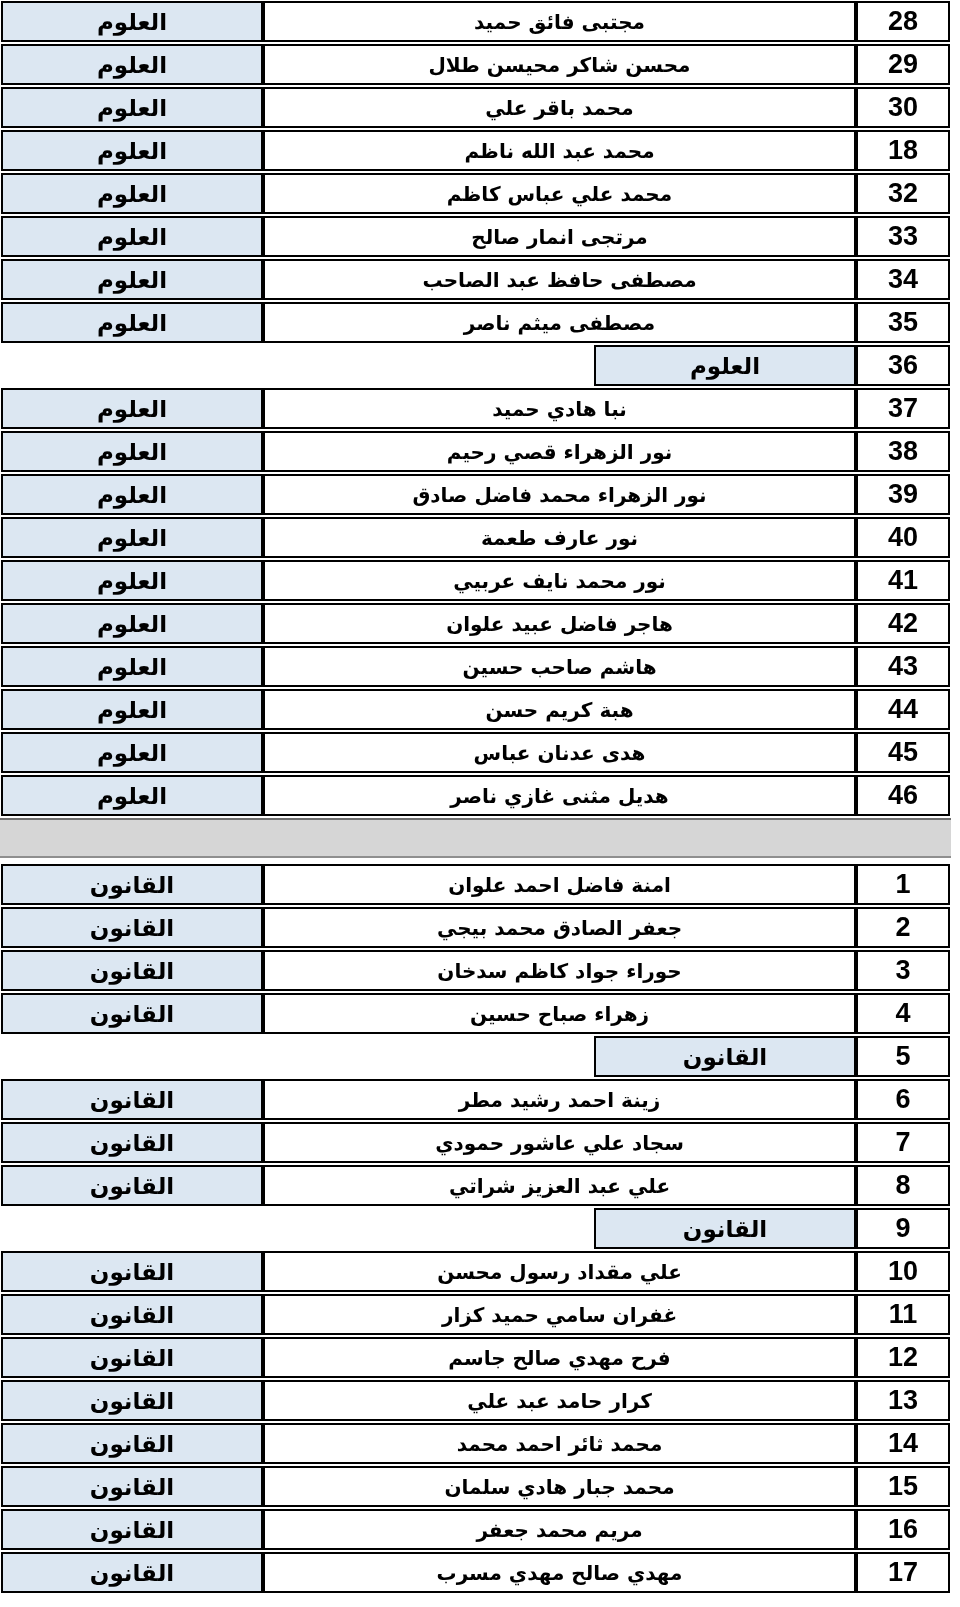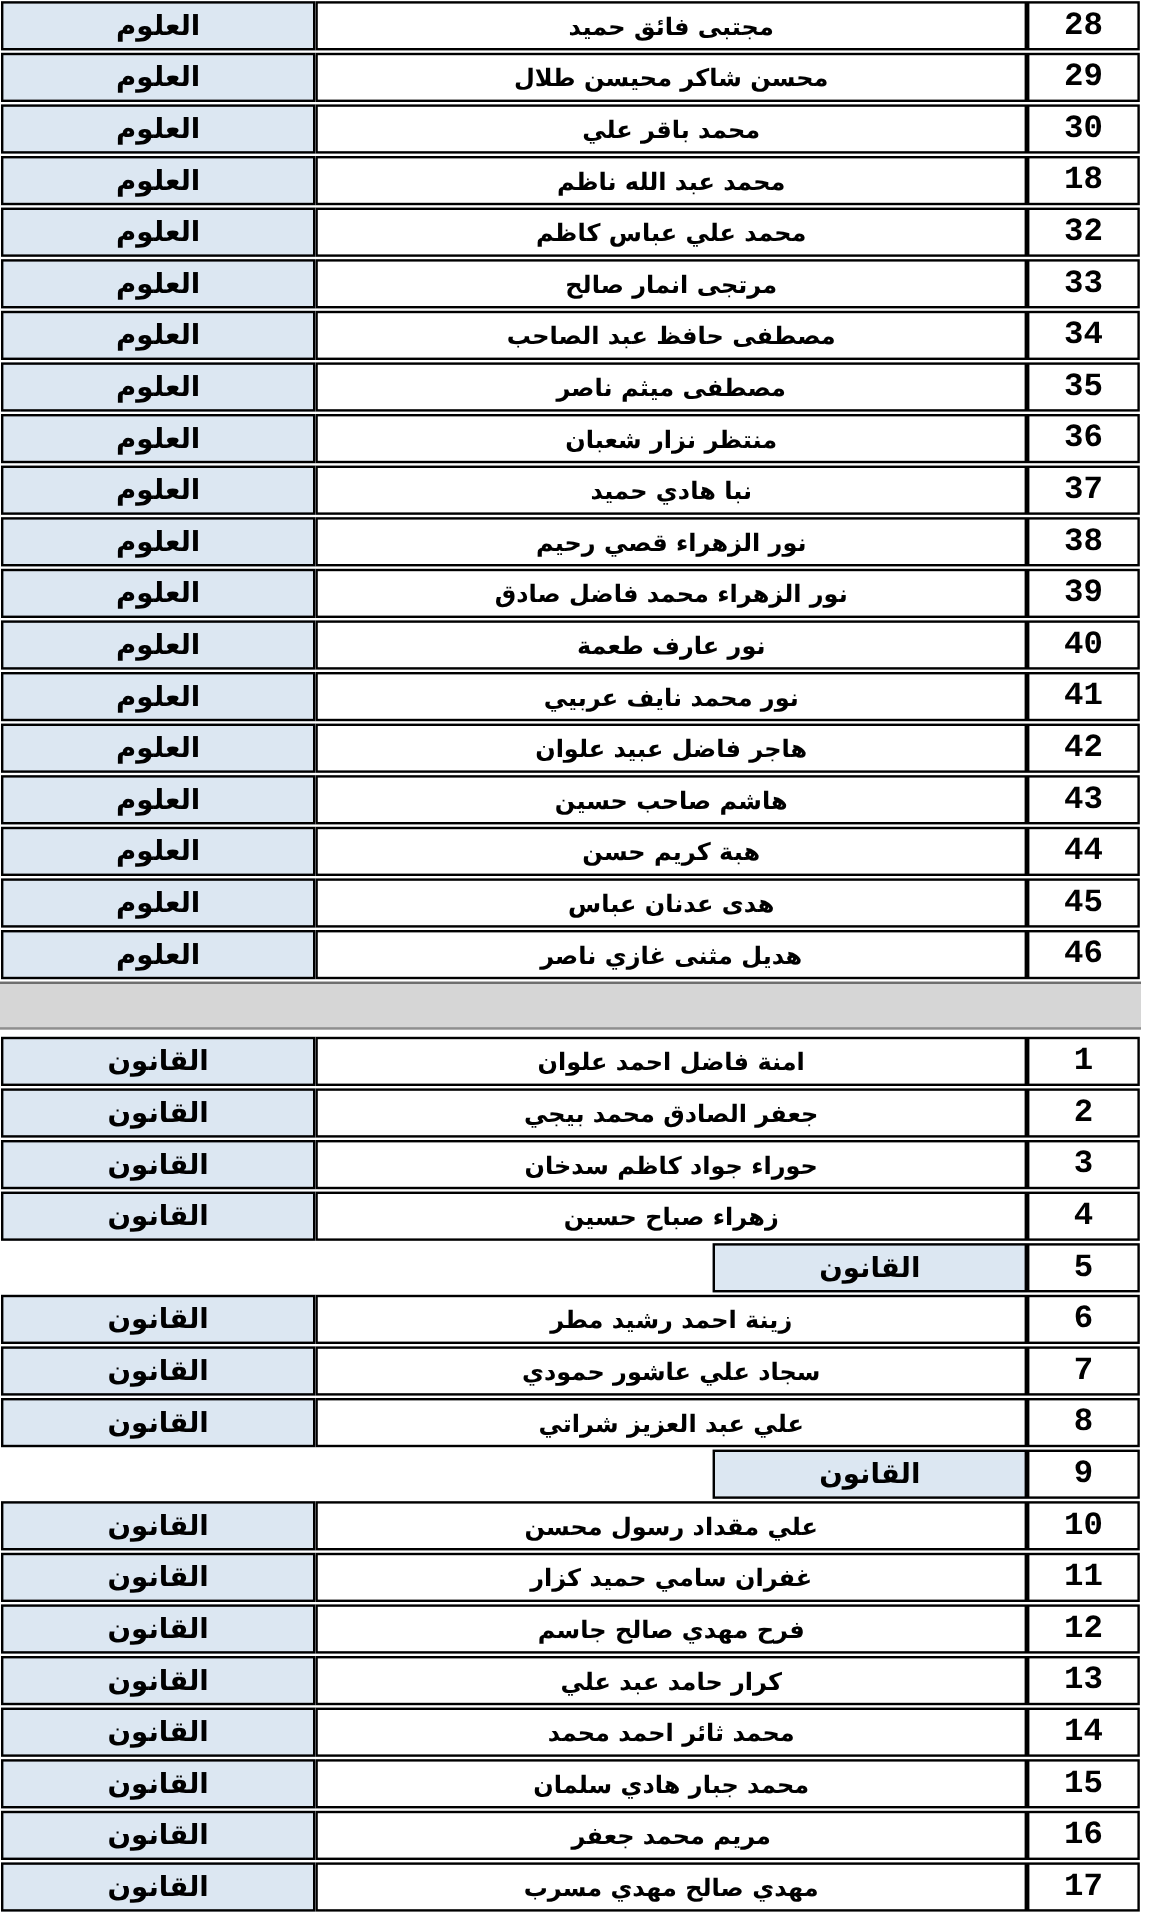--- a/index.html
+++ b/index.html
@@ -45,7 +45,7 @@
   }
   .cell.num {
     width: 94px;
-    font-family: Liberation Mono, monospace;
+    font-family: Liberation Sans, sans-serif;
     font-size: 27px;
     direction: ltr;
     text-align: right;

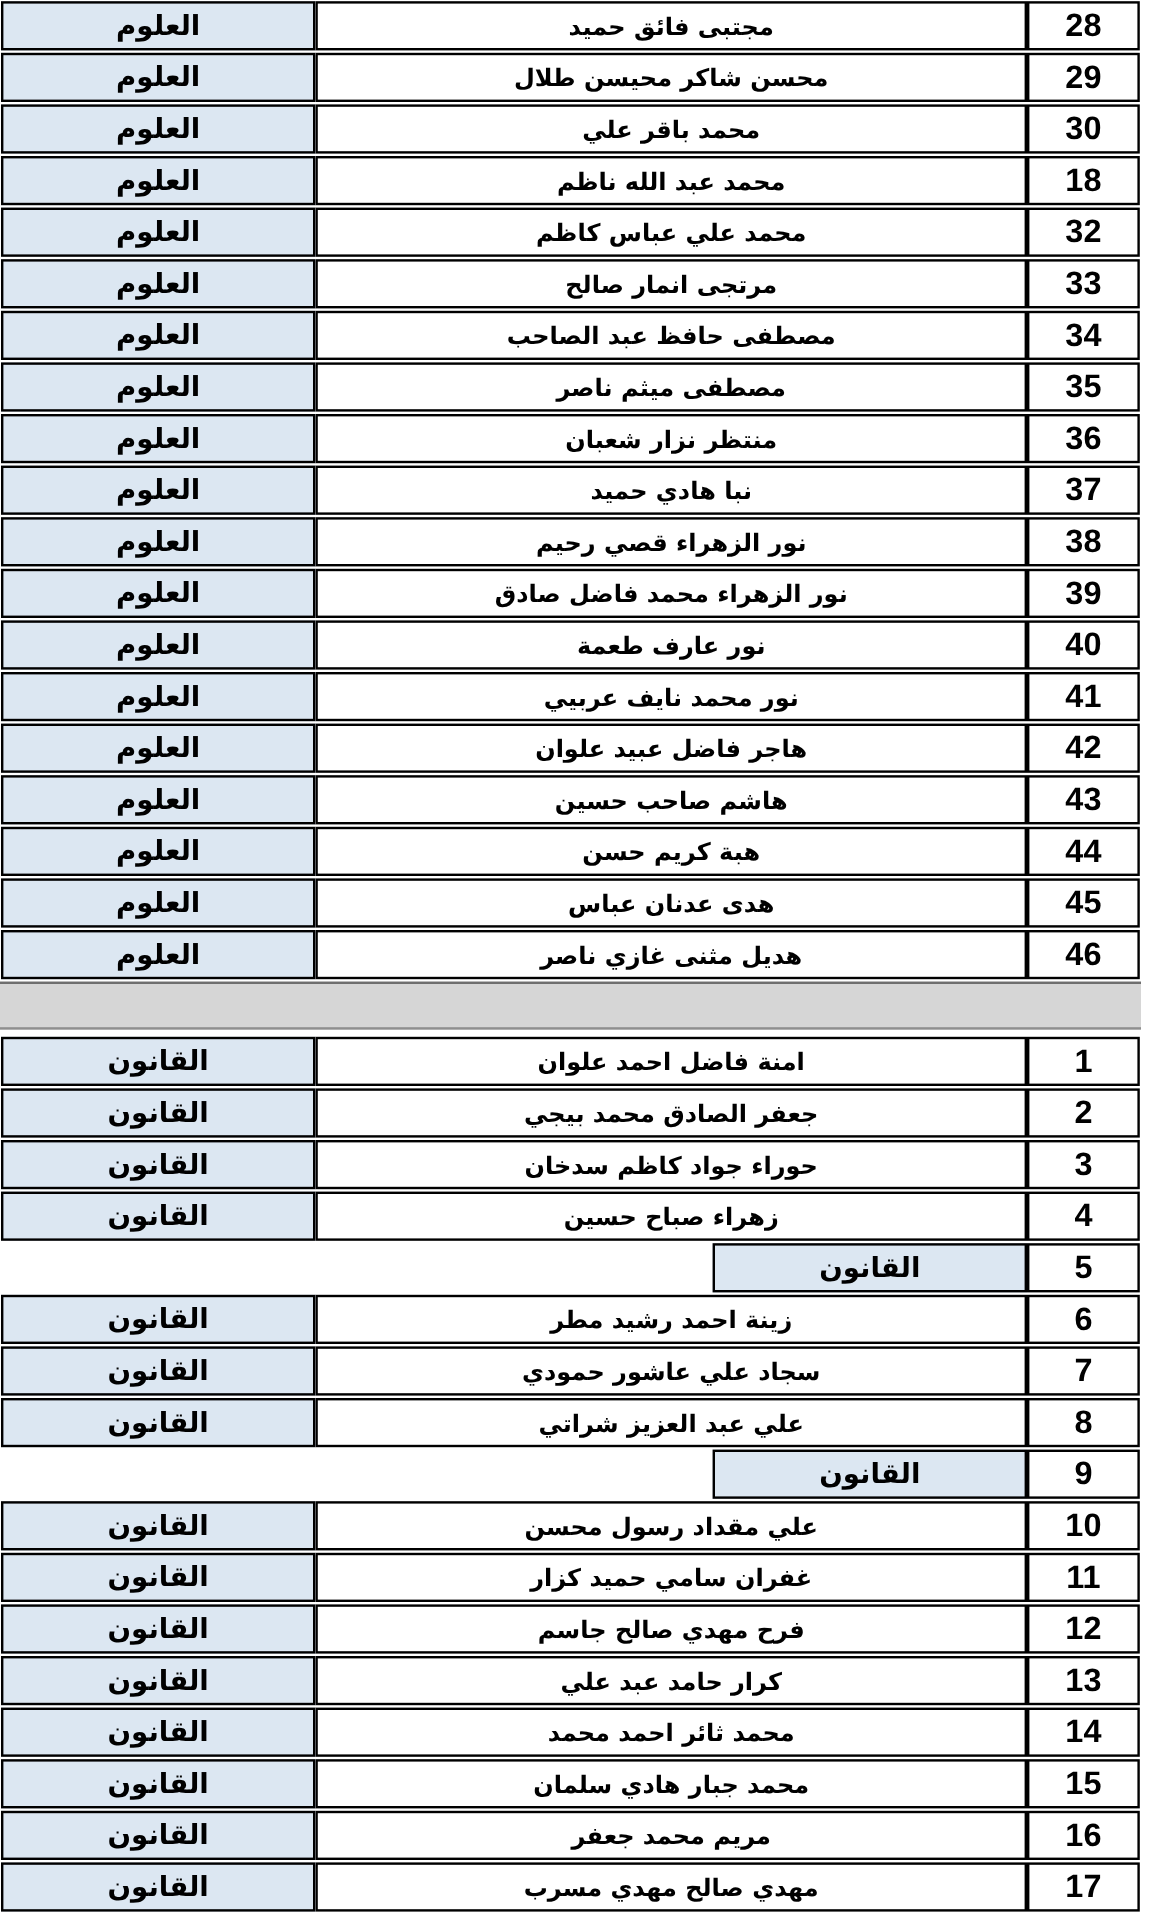--- a/index.html
+++ b/index.html
@@ -117,7 +117,6 @@
         </div>
         <div class="row">
           <div class="cell num">36</div>
-          <div class="cell name">منتظر نزار شعبان</div>
           <div class="cell cat">العلوم</div>
         </div>
         <div class="row">

